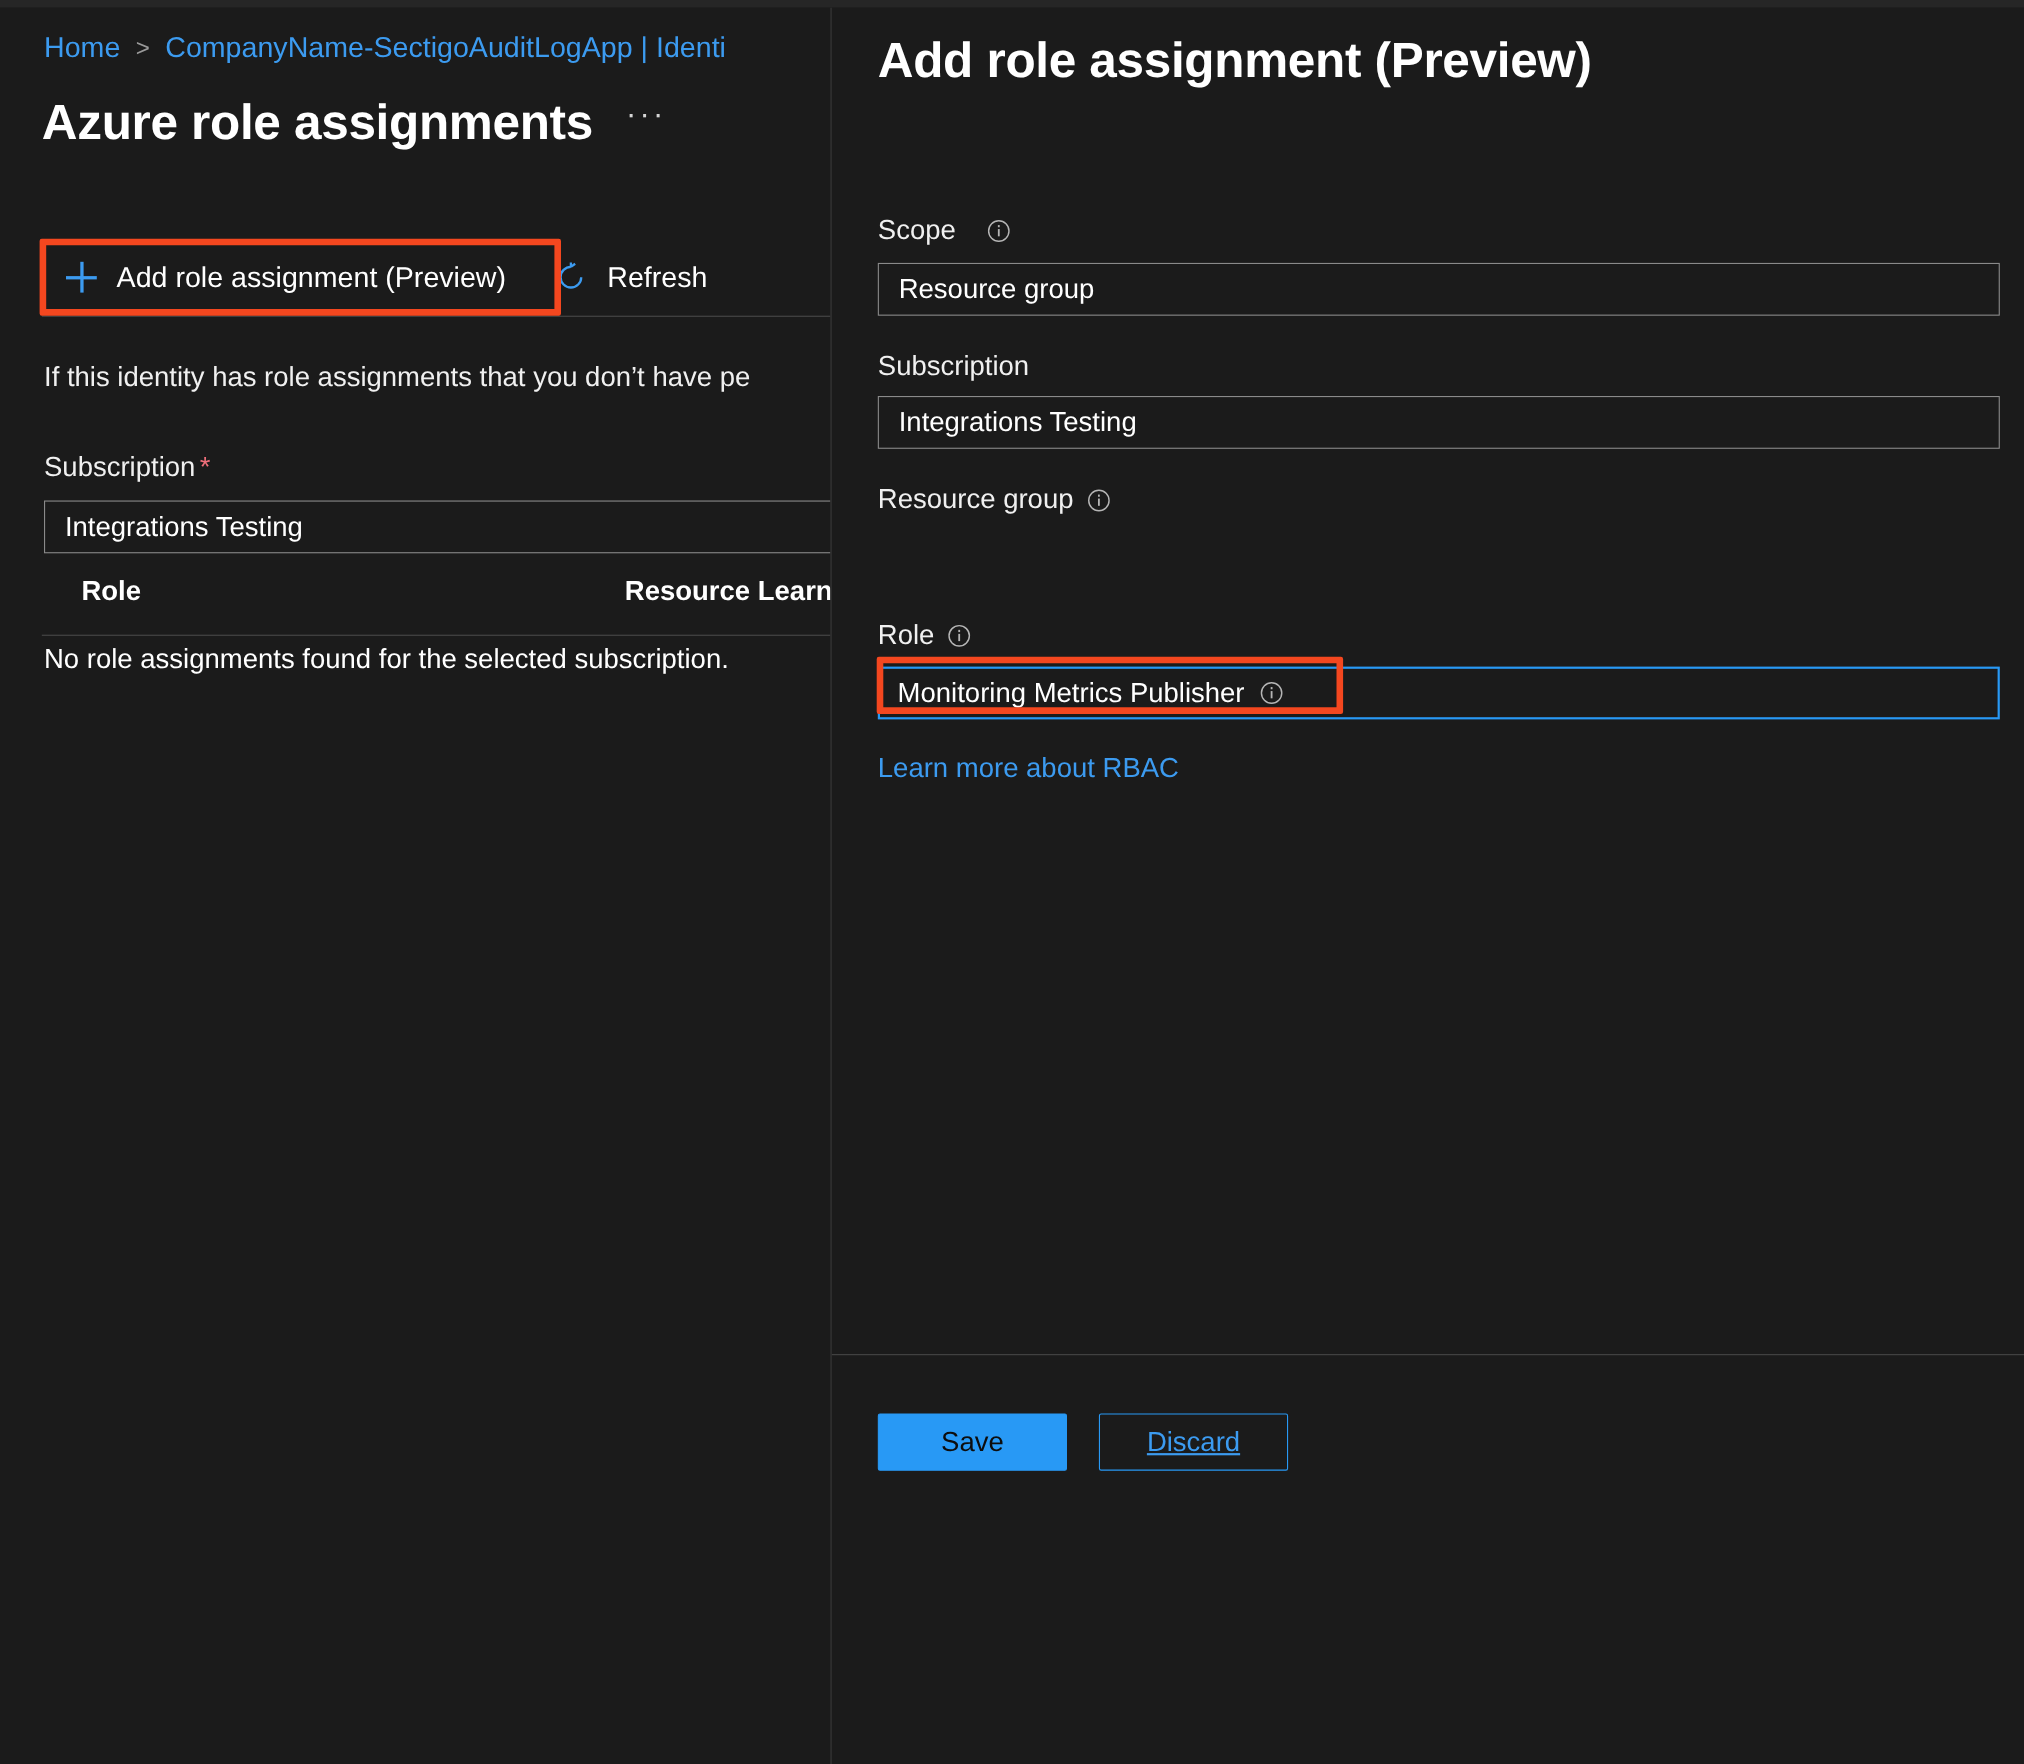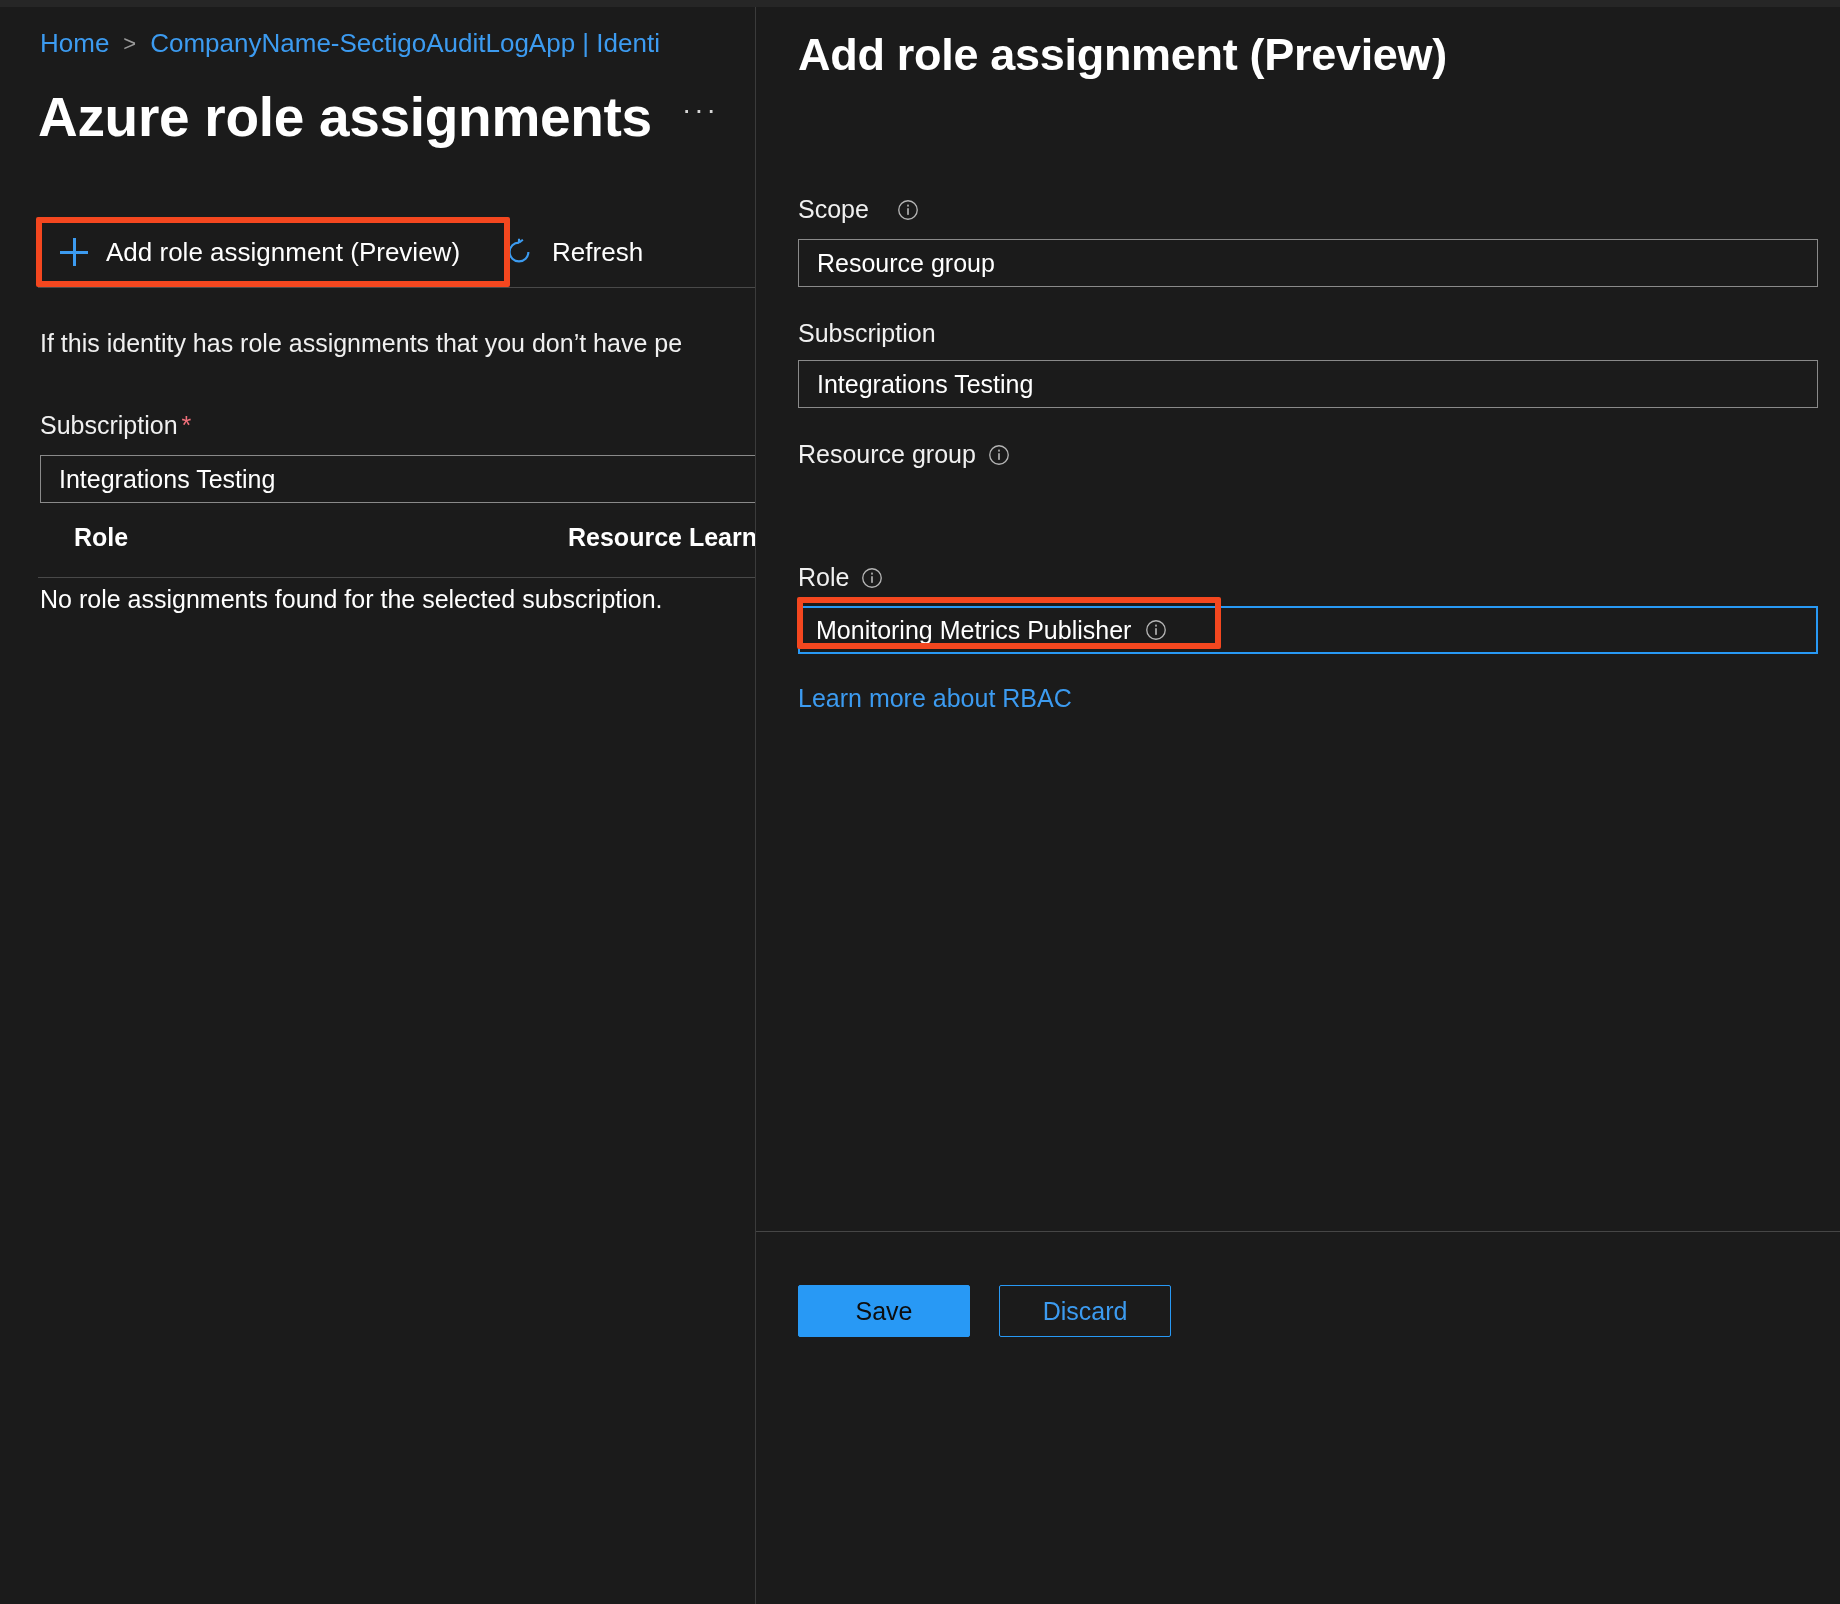--- a/index.html
+++ b/index.html
@@ -71,7 +71,7 @@
     white-space: nowrap;
   }
   .page-title {
-    font-size: 55px;
+    font-size: 45px;
     font-weight: bold;
     color: #ffffff;
     letter-spacing: -0.3px;

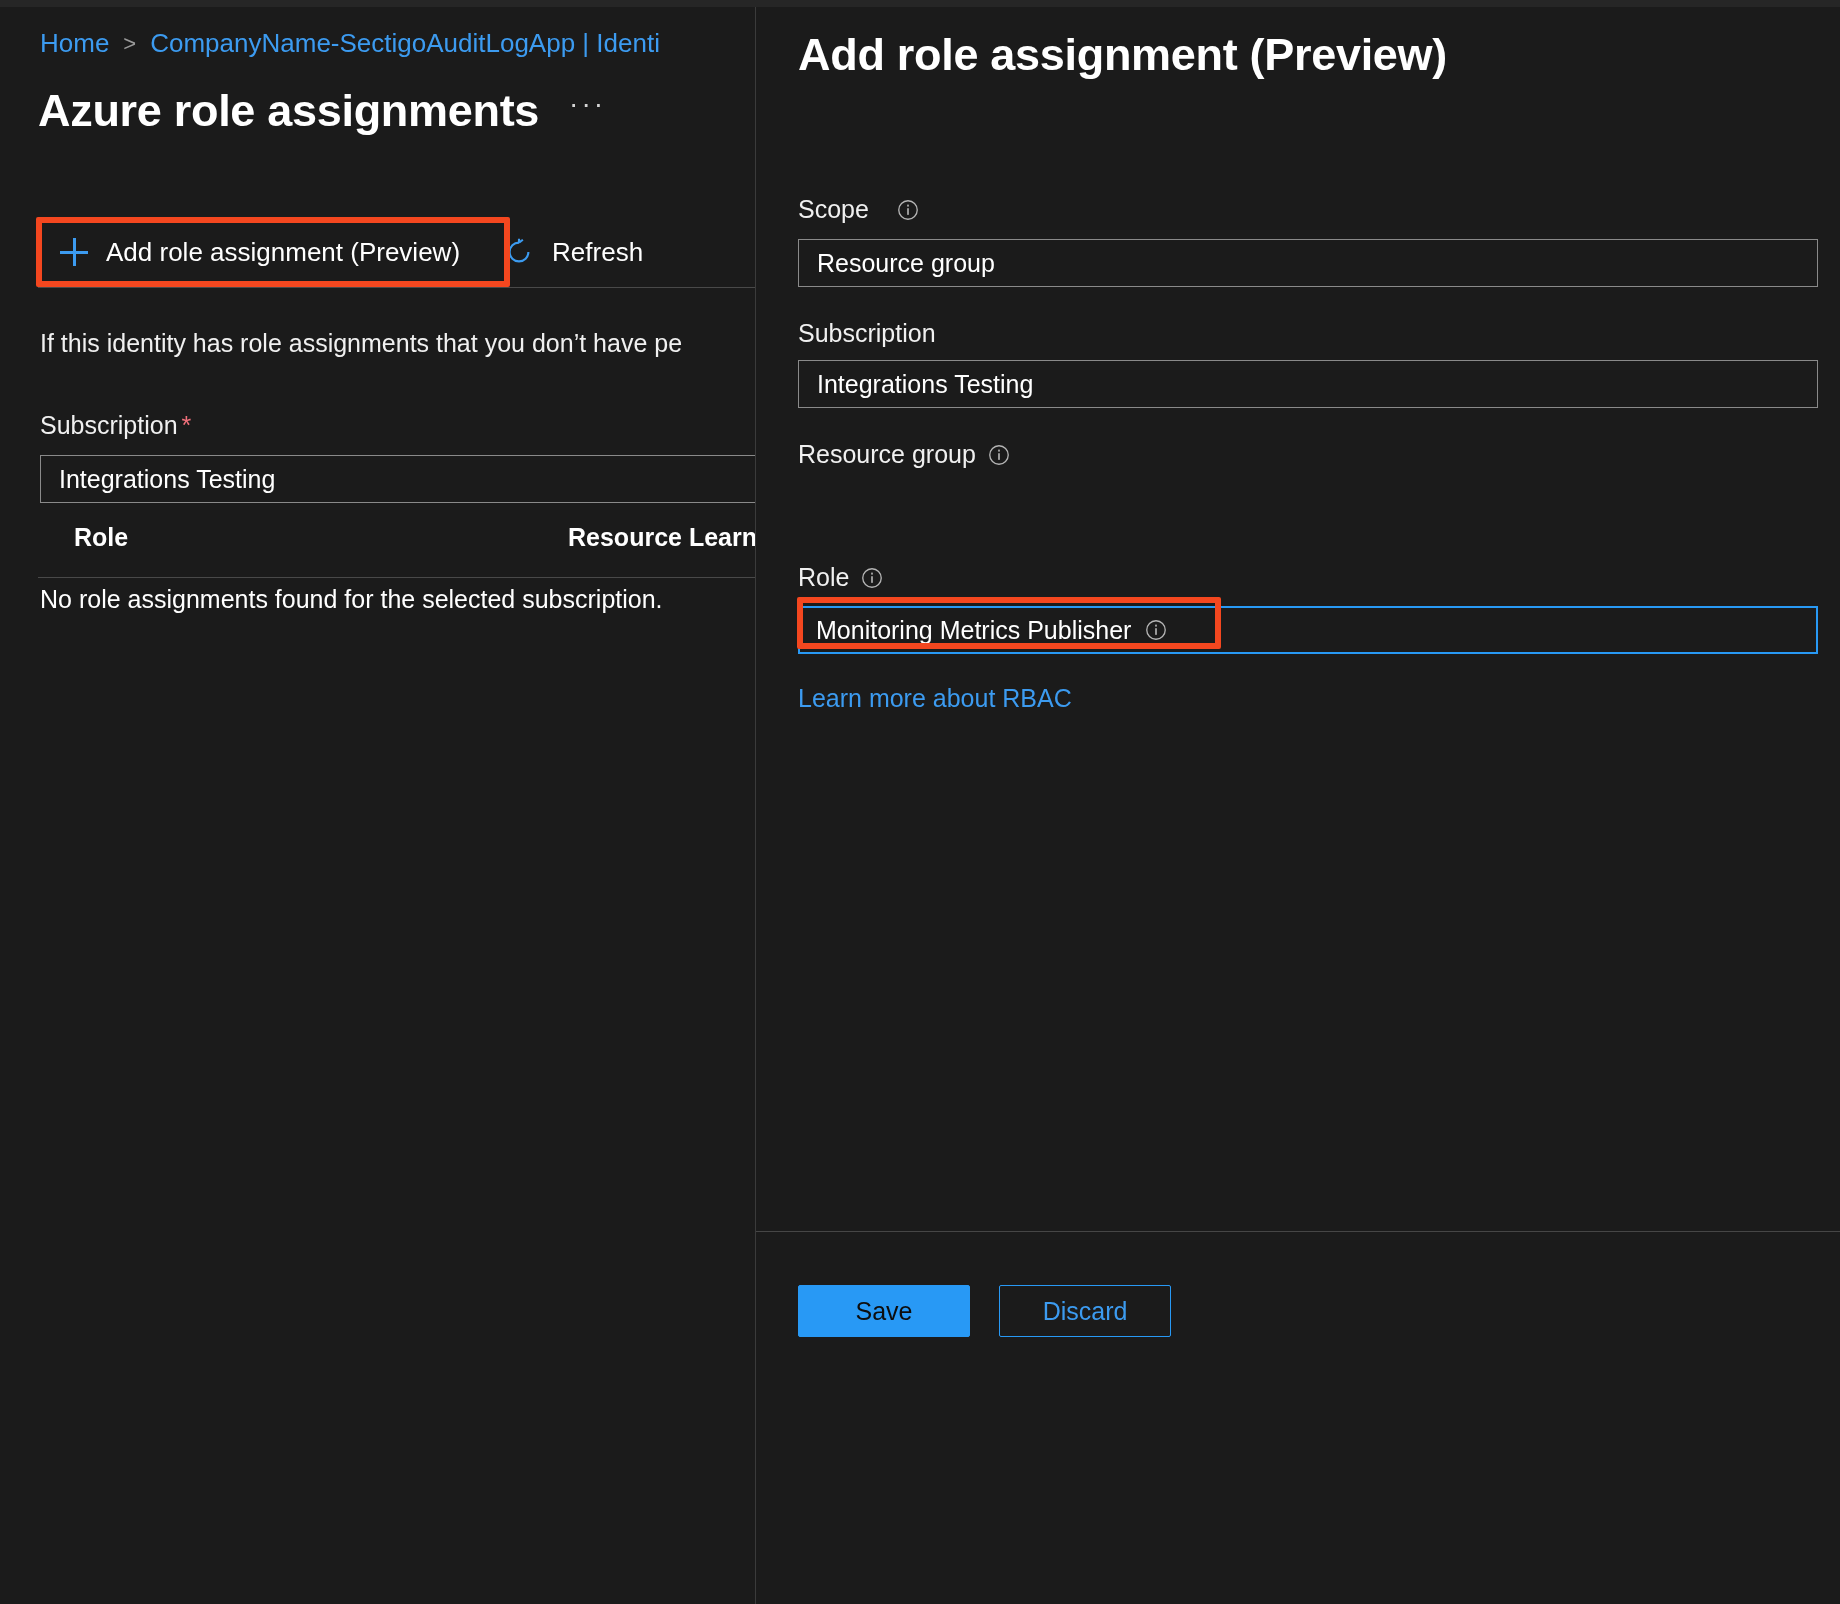--- a/index.html
+++ b/index.html
@@ -341,6 +341,7 @@
     background: #1b1b1b;
     color: #3c9bf0;
     border: 1px solid #2899f5;
+    text-decoration: underline;
   }
 </style>
 </head>

